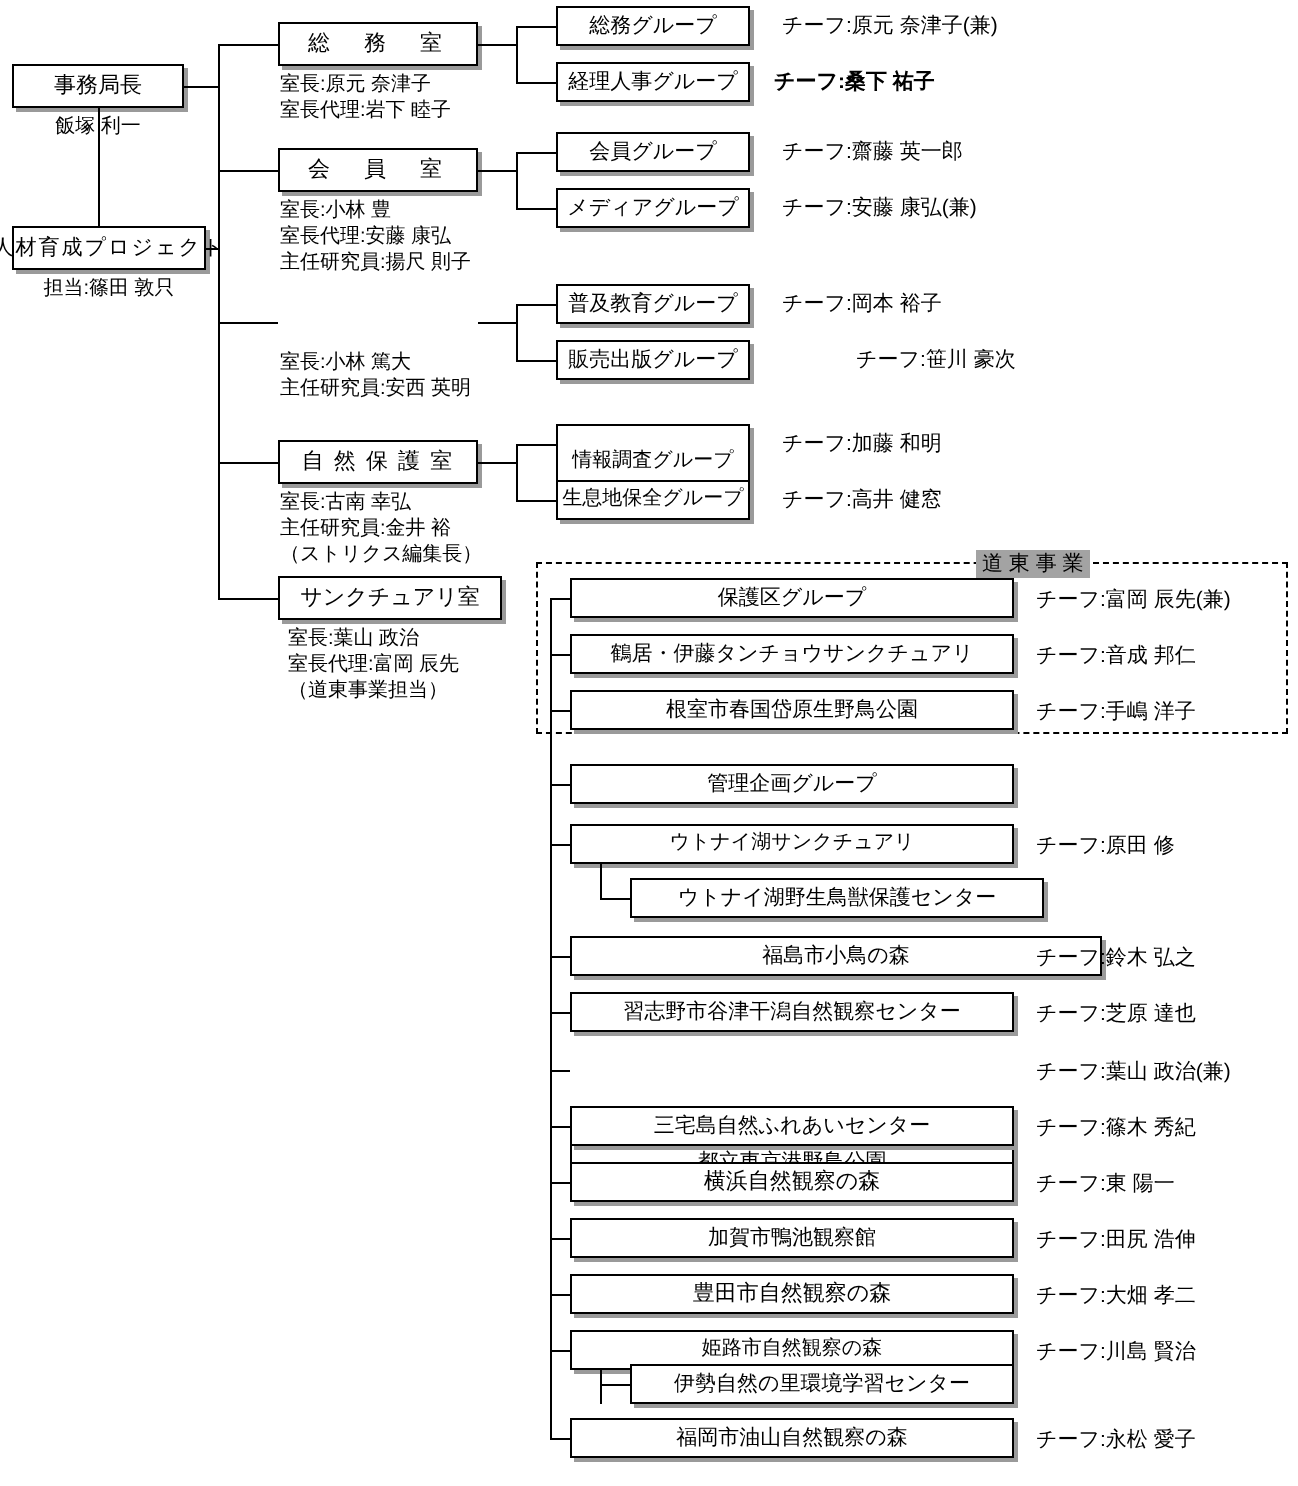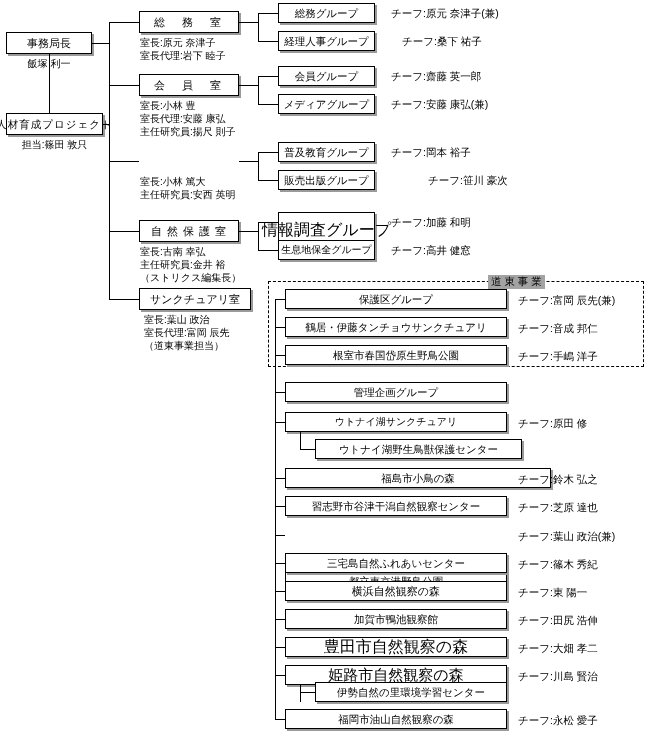--- a/index.html
+++ b/index.html
@@ -99,7 +99,7 @@
 
   <div class="ln h" style="left:258px;top:41px;width:20px;"></div>
   <div class="box" style="left:278px;top:31px;width:97px;height:20px;font-size:10.5px;">経理人事グループ</div>
-  <div class="chief" style="left:402px;top:35px;">チーフ:桑下 祐子</div>
+  <div class="chief" style="left:387px;top:35px;font-weight:bold;">チーフ:桑下 祐子</div>
 
   <div class="ln h" style="left:109px;top:85px;width:30px;"></div>
   <div class="box wide-sp" style="left:139px;top:74px;width:100px;height:22px;">会　員　室</div>

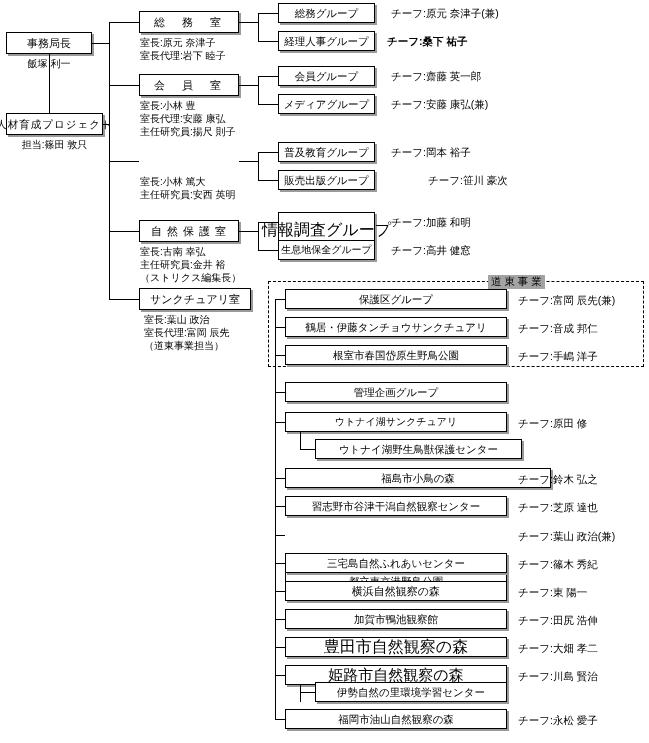--- a/index.html
+++ b/index.html
@@ -140,7 +140,7 @@
   <div class="ln v" style="left:258px;top:222px;height:29px;"></div>
   <div class="ln h" style="left:239px;top:231px;width:19px;"></div>
   <div class="ln h" style="left:258px;top:222px;width:20px;"></div>
-  <div class="box" style="left:278px;top:212px;width:97px;height:37px;font-size:16px;">情報調査グループ</div>
+  <div class="box" style="left:278px;top:212px;width:97px;height:37px;font-size:10px;">情報調査グループ</div>
   <div class="chief" style="left:391px;top:216px;">チーフ:加藤 和明</div>
 
   <div class="ln h" style="left:258px;top:250px;width:20px;"></div>

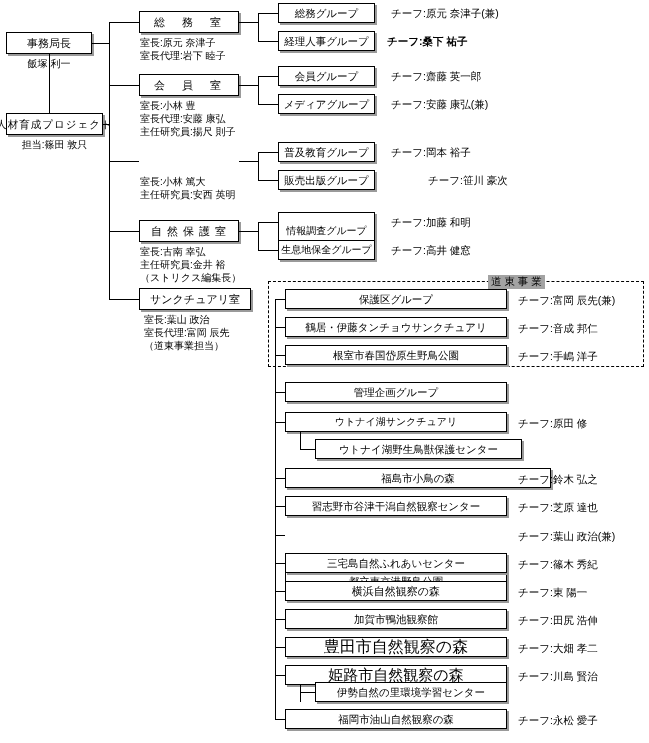--- a/index.html
+++ b/index.html
@@ -205,7 +205,7 @@
   <div class="chief" style="left:518px;top:614px;">チーフ:田尻 浩伸</div>
 
   <div class="ln h" style="left:275px;top:647px;width:10px;"></div>
-  <div class="box" style="left:285px;top:637px;width:222px;height:20px;font-size:16px;">豊田市自然観察の森</div>
+  <div class="box" style="left:285px;top:637px;width:222px;height:20px;font-size:11px;">豊田市自然観察の森</div>
   <div class="chief" style="left:518px;top:642px;">チーフ:大畑 孝二</div>
 
   <div class="ln h" style="left:275px;top:675px;width:10px;"></div>

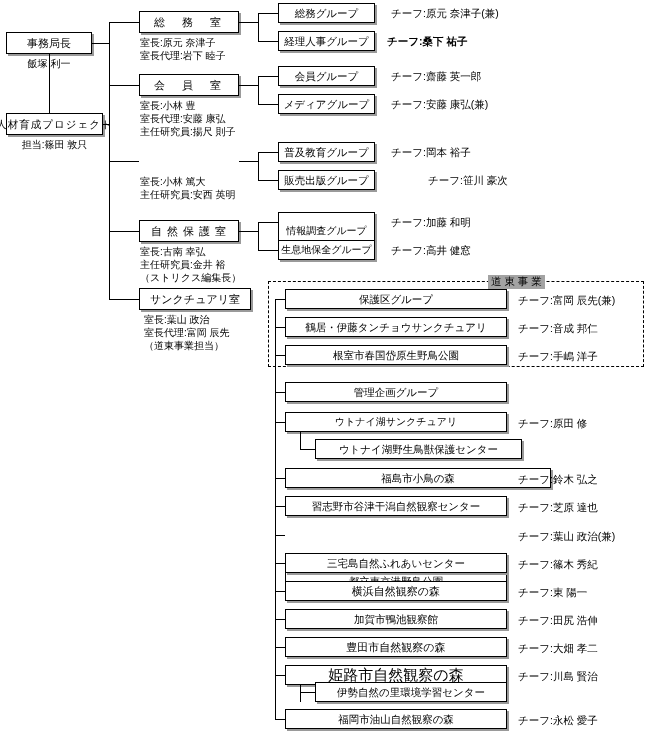--- a/index.html
+++ b/index.html
@@ -209,7 +209,7 @@
   <div class="chief" style="left:518px;top:642px;">チーフ:大畑 孝二</div>
 
   <div class="ln h" style="left:275px;top:675px;width:10px;"></div>
-  <div class="box" style="left:285px;top:665px;width:222px;height:20px;font-size:15px;">姫路市自然観察の森</div>
+  <div class="box" style="left:285px;top:665px;width:222px;height:20px;font-size:10px;">姫路市自然観察の森</div>
   <div class="chief" style="left:518px;top:670px;">チーフ:川島 賢治</div>
   <div class="ln v" style="left:300px;top:685px;height:17px;"></div>
   <div class="ln h" style="left:300px;top:692px;width:15px;"></div>

